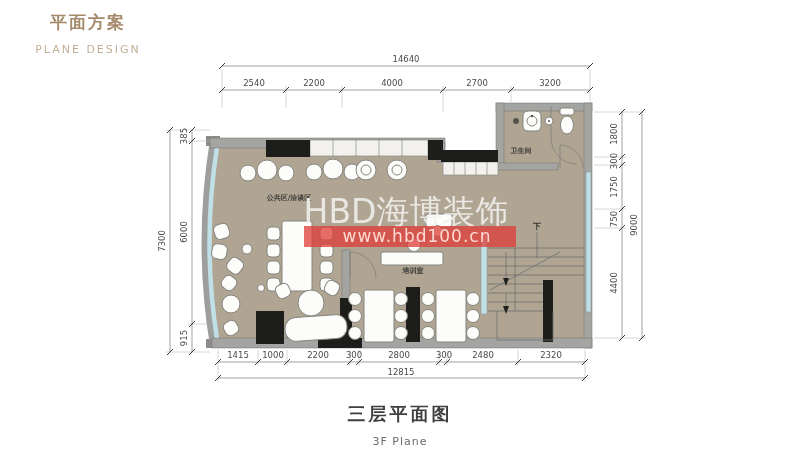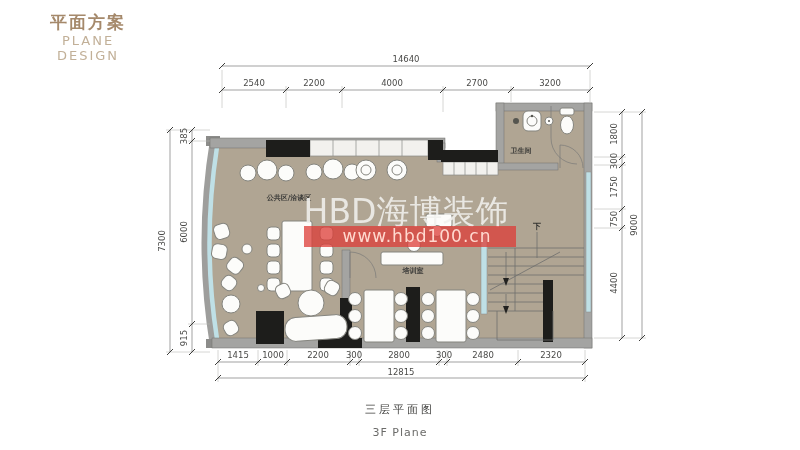--- a/index.html
+++ b/index.html
@@ -8,7 +8,7 @@
   
   .logo{position:absolute;left:33px;top:12px;width:110px;text-align:center;}
   .logo .t{font-size:17px;font-weight:bold;letter-spacing:2px;color:#a5896b;line-height:20px;}
-  .logo .s{font-size:13px;letter-spacing:2px;color:#c2b098;margin-top:1px;}
+  .logo .s{font-size:11px;letter-spacing:2px;color:#c2b098;margin-top:11px;}
   
   .caption{position:absolute;left:0;right:0;top:402px;text-align:center;}
   .caption .t{font-size:11px;font-weight:normal;letter-spacing:3px;color:#3f3f3d;}

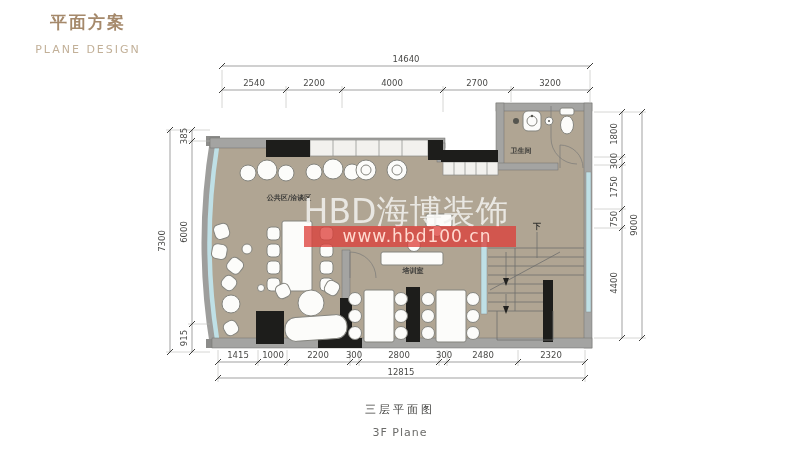--- a/index.html
+++ b/index.html
@@ -11,7 +11,7 @@
   .logo .s{font-size:11px;letter-spacing:2px;color:#c2b098;margin-top:11px;}
   
   .caption{position:absolute;left:0;right:0;top:402px;text-align:center;}
-  .caption .t{font-size:11px;font-weight:normal;letter-spacing:3px;color:#3f3f3d;}
+  .caption .t{font-size:18px;font-weight:bold;letter-spacing:3px;color:#3f3f3d;}
   .caption .s{font-size:11px;color:#6b6b69;margin-top:9px;letter-spacing:1px;}
   
   .wm-brand{position:absolute;left:298px;top:190px;width:216px;text-align:center;

